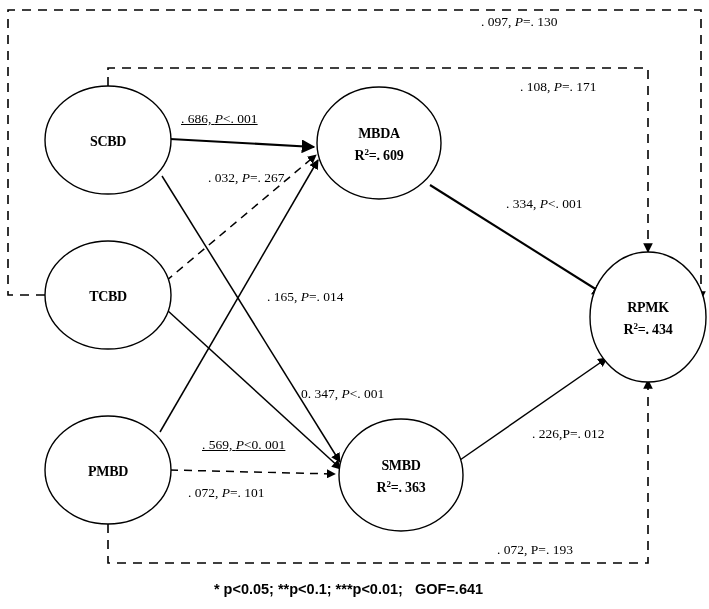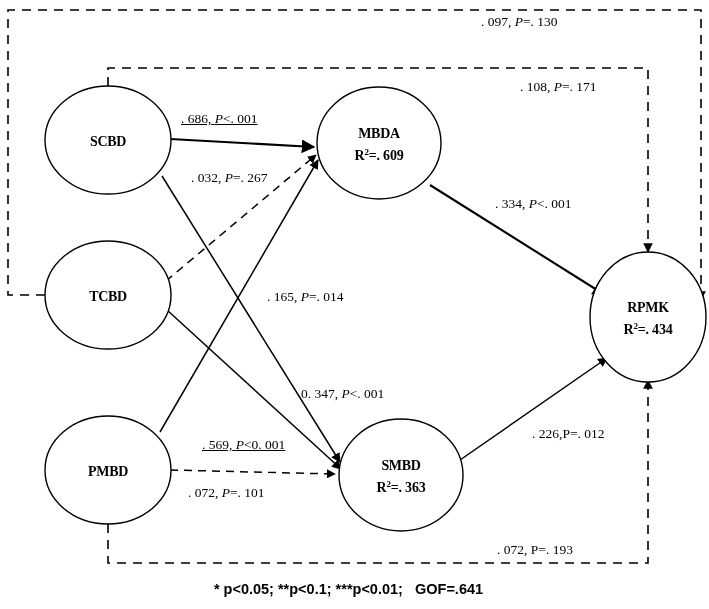--- a/index.html
+++ b/index.html
@@ -170,7 +170,7 @@
 
   <div class="label-abs" style="left:181px; top:112px;text-decoration:underline;"><span>. 686,</span> <span class="ital">P</span><span>&lt;. 001</span></div>
 
-  <div class="label-abs" style="left:191px; top:171px;"><span>. 032,</span> <span class="ital">P</span><span>=. 267</span></div>
+  <div class="label-abs" style="left:208px; top:171px;"><span>. 032,</span> <span class="ital">P</span><span>=. 267</span></div>
 
   <div class="label-abs" style="left:267px; top:249px;margin-top:41px;"><span>. 165,</span> <span class="ital">P</span><span>=. 014</span></div>
 

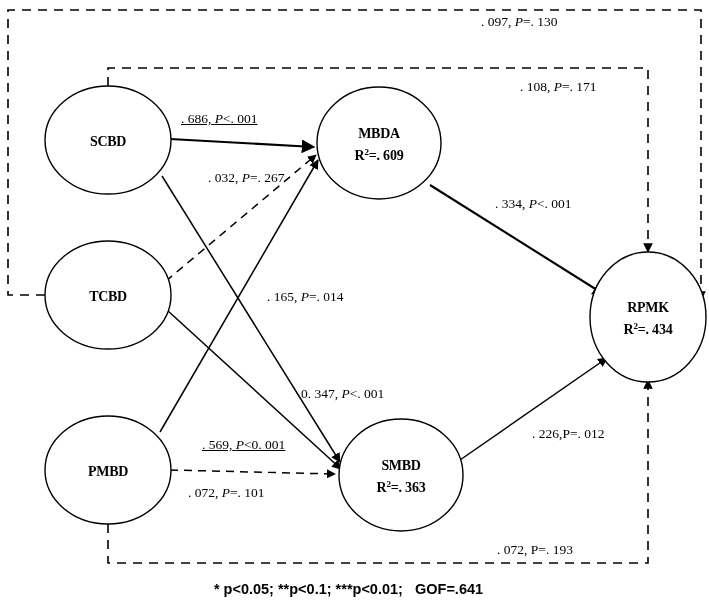--- a/index.html
+++ b/index.html
@@ -174,7 +174,7 @@
 
   <div class="label-abs" style="left:267px; top:249px;margin-top:41px;"><span>. 165,</span> <span class="ital">P</span><span>=. 014</span></div>
 
-  <div class="label-abs" style="left:495px; top:197px;"><span>. 334,</span> <span class="ital">P</span><span>&lt;. 001</span></div>
+  <div class="label-abs" style="left:506px; top:197px;"><span>. 334,</span> <span class="ital">P</span><span>&lt;. 001</span></div>
 
   <div class="label-abs" style="left:301px; top:387px;"><span>0. 347,</span> <span class="ital">P</span><span>&lt;. 001</span></div>
 

